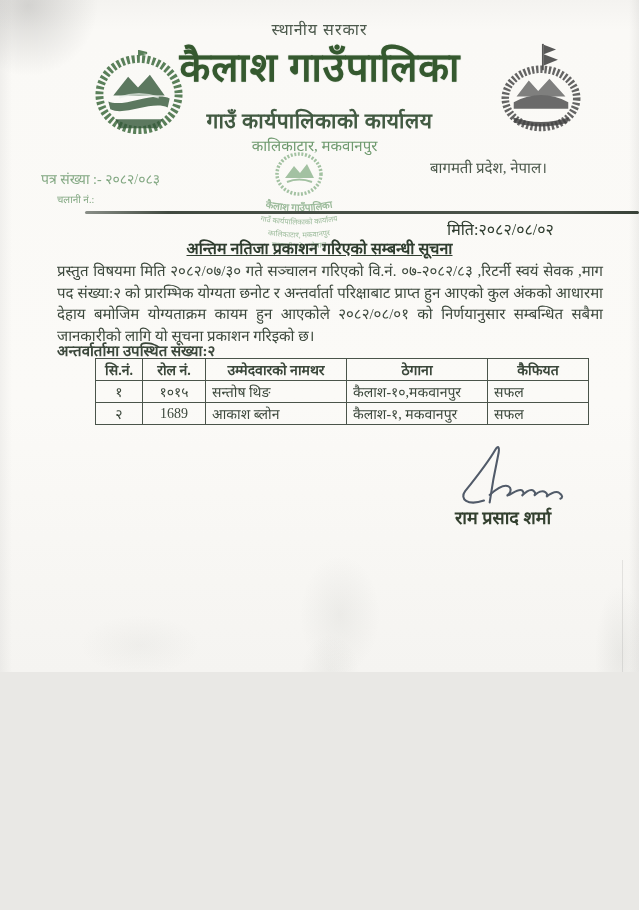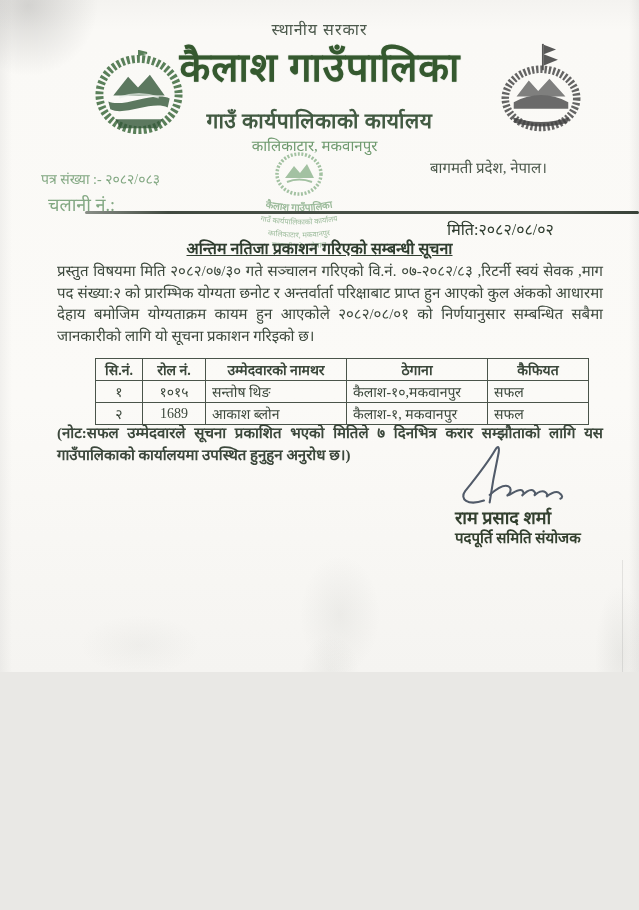--- a/index.html
+++ b/index.html
@@ -30,7 +30,7 @@
   .address-line{left:0;right:10px;top:135px;font-size:15px;color:#6f9a6f;}
   .province-line{left:430px;top:157px;font-size:15px;color:#4b584b;}
   .letter-no{left:41px;top:169px;font-size:14px;color:#83a883;}
-  .dispatch-no{left:48px;top:192px;font-size:18px;color:#83a883;}
+  .dispatch-no{left:57px;top:192px;font-size:10px;color:#83a883;}
   .hrule{
     left:85px;right:0;top:211px;height:3px;
     background:linear-gradient(90deg, rgba(45,55,45,.55), rgba(45,55,45,.9) 15%, rgba(45,55,45,.85) 85%, rgba(45,55,45,.95));

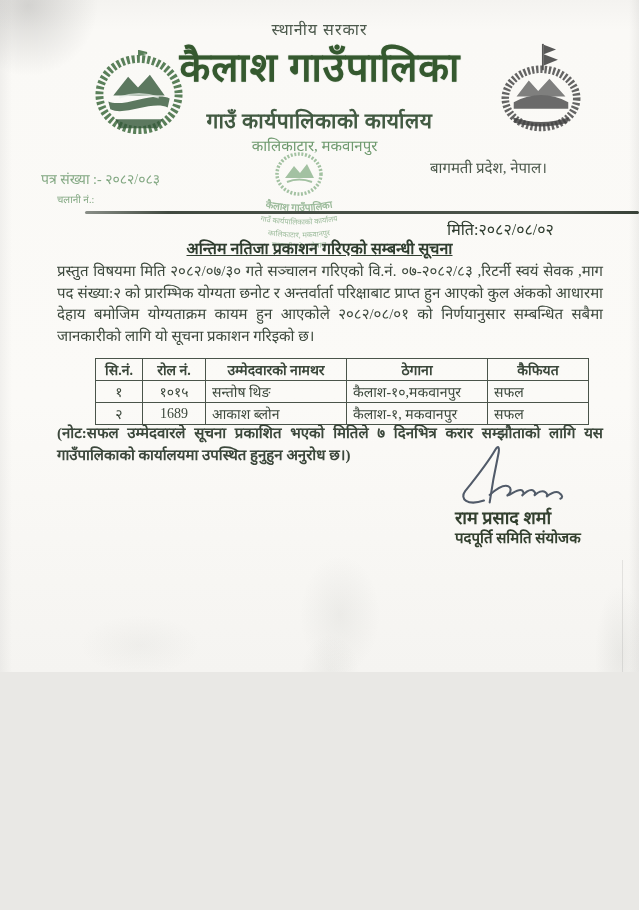--- a/index.html
+++ b/index.html
@@ -153,6 +153,7 @@
 
   <div class="abs center notice-title">अन्तिम नतिजा प्रकाशन गरिएको सम्बन्धी सूचना</div>
   <div class="abs notice-body">प्रस्तुत विषयमा मिति २०८२/०७/३० गते सञ्चालन गरिएको वि.नं. ०७-२०८२/८३ ,रिटर्नी स्वयं सेवक ,माग पद संख्या:२ को प्रारम्भिक योग्यता छनोट र अन्तर्वार्ता परिक्षाबाट प्राप्त हुन आएको कुल अंकको आधारमा देहाय बमोजिम योग्यताक्रम कायम हुन आएकोले २०८२/०८/०१ को निर्णयानुसार सम्बन्धित सबैमा जानकारीको लागि यो सूचना प्रकाशन गरिइको छ।</div>
+  <div class="abs attendance">अन्तर्वार्तामा उपस्थित संख्या:२</div>
 
   <table class="results">
     <thead>

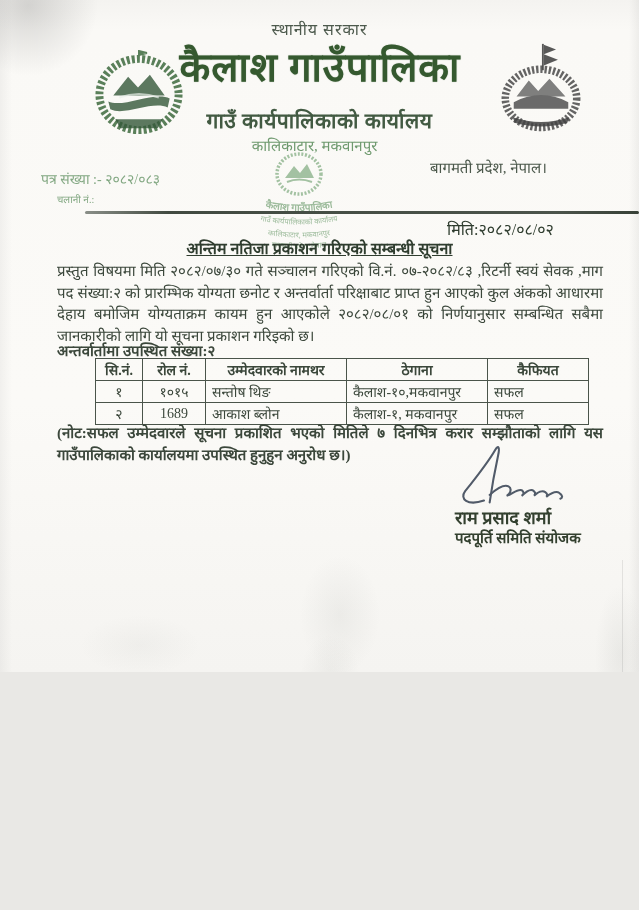--- a/index.html
+++ b/index.html
@@ -183,7 +183,6 @@
     </tbody>
   </table>
 
-  <div class="abs note-text">(नोट:सफल उम्मेदवारले सूचना प्रकाशित भएको मितिले ७ दिनभित्र करार सम्झौताको लागि यस गाउँपालिकाको कार्यालयमा उपस्थित हुनुहुन अनुरोध छ।)</div>
 
   <svg class="abs signature" viewBox="0 0 130 70">
     <g stroke="#3f4a5a" stroke-width="2.2" fill="none" stroke-linecap="round" opacity="0.9">

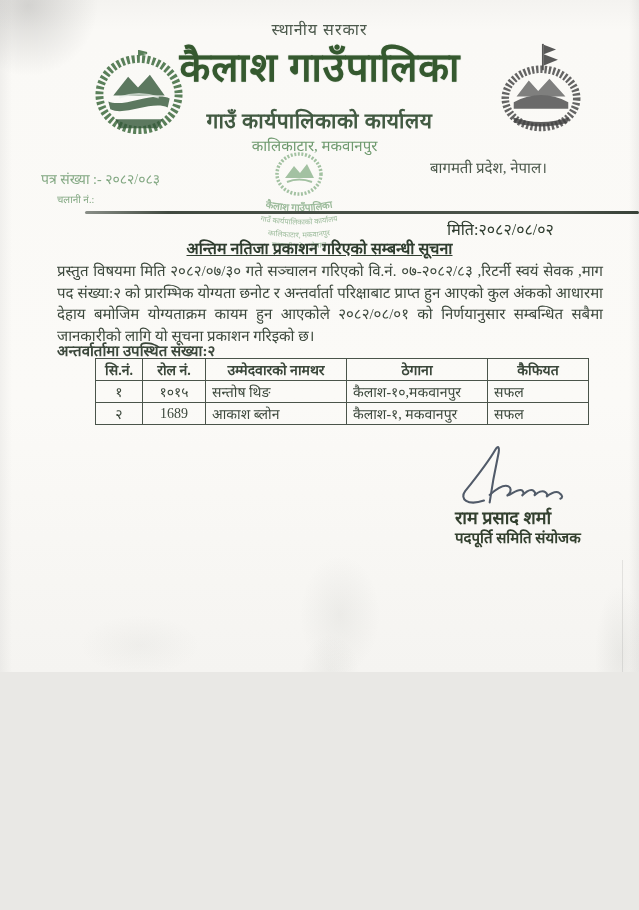--- a/index.html
+++ b/index.html
@@ -191,7 +191,6 @@
     </g>
   </svg>
   <div class="abs signer-name">राम प्रसाद शर्मा</div>
-  <div class="abs signer-title">पदपूर्ति समिति संयोजक</div>
 
   <div class="abs bleed"></div>
   <div class="abs crease"></div>

